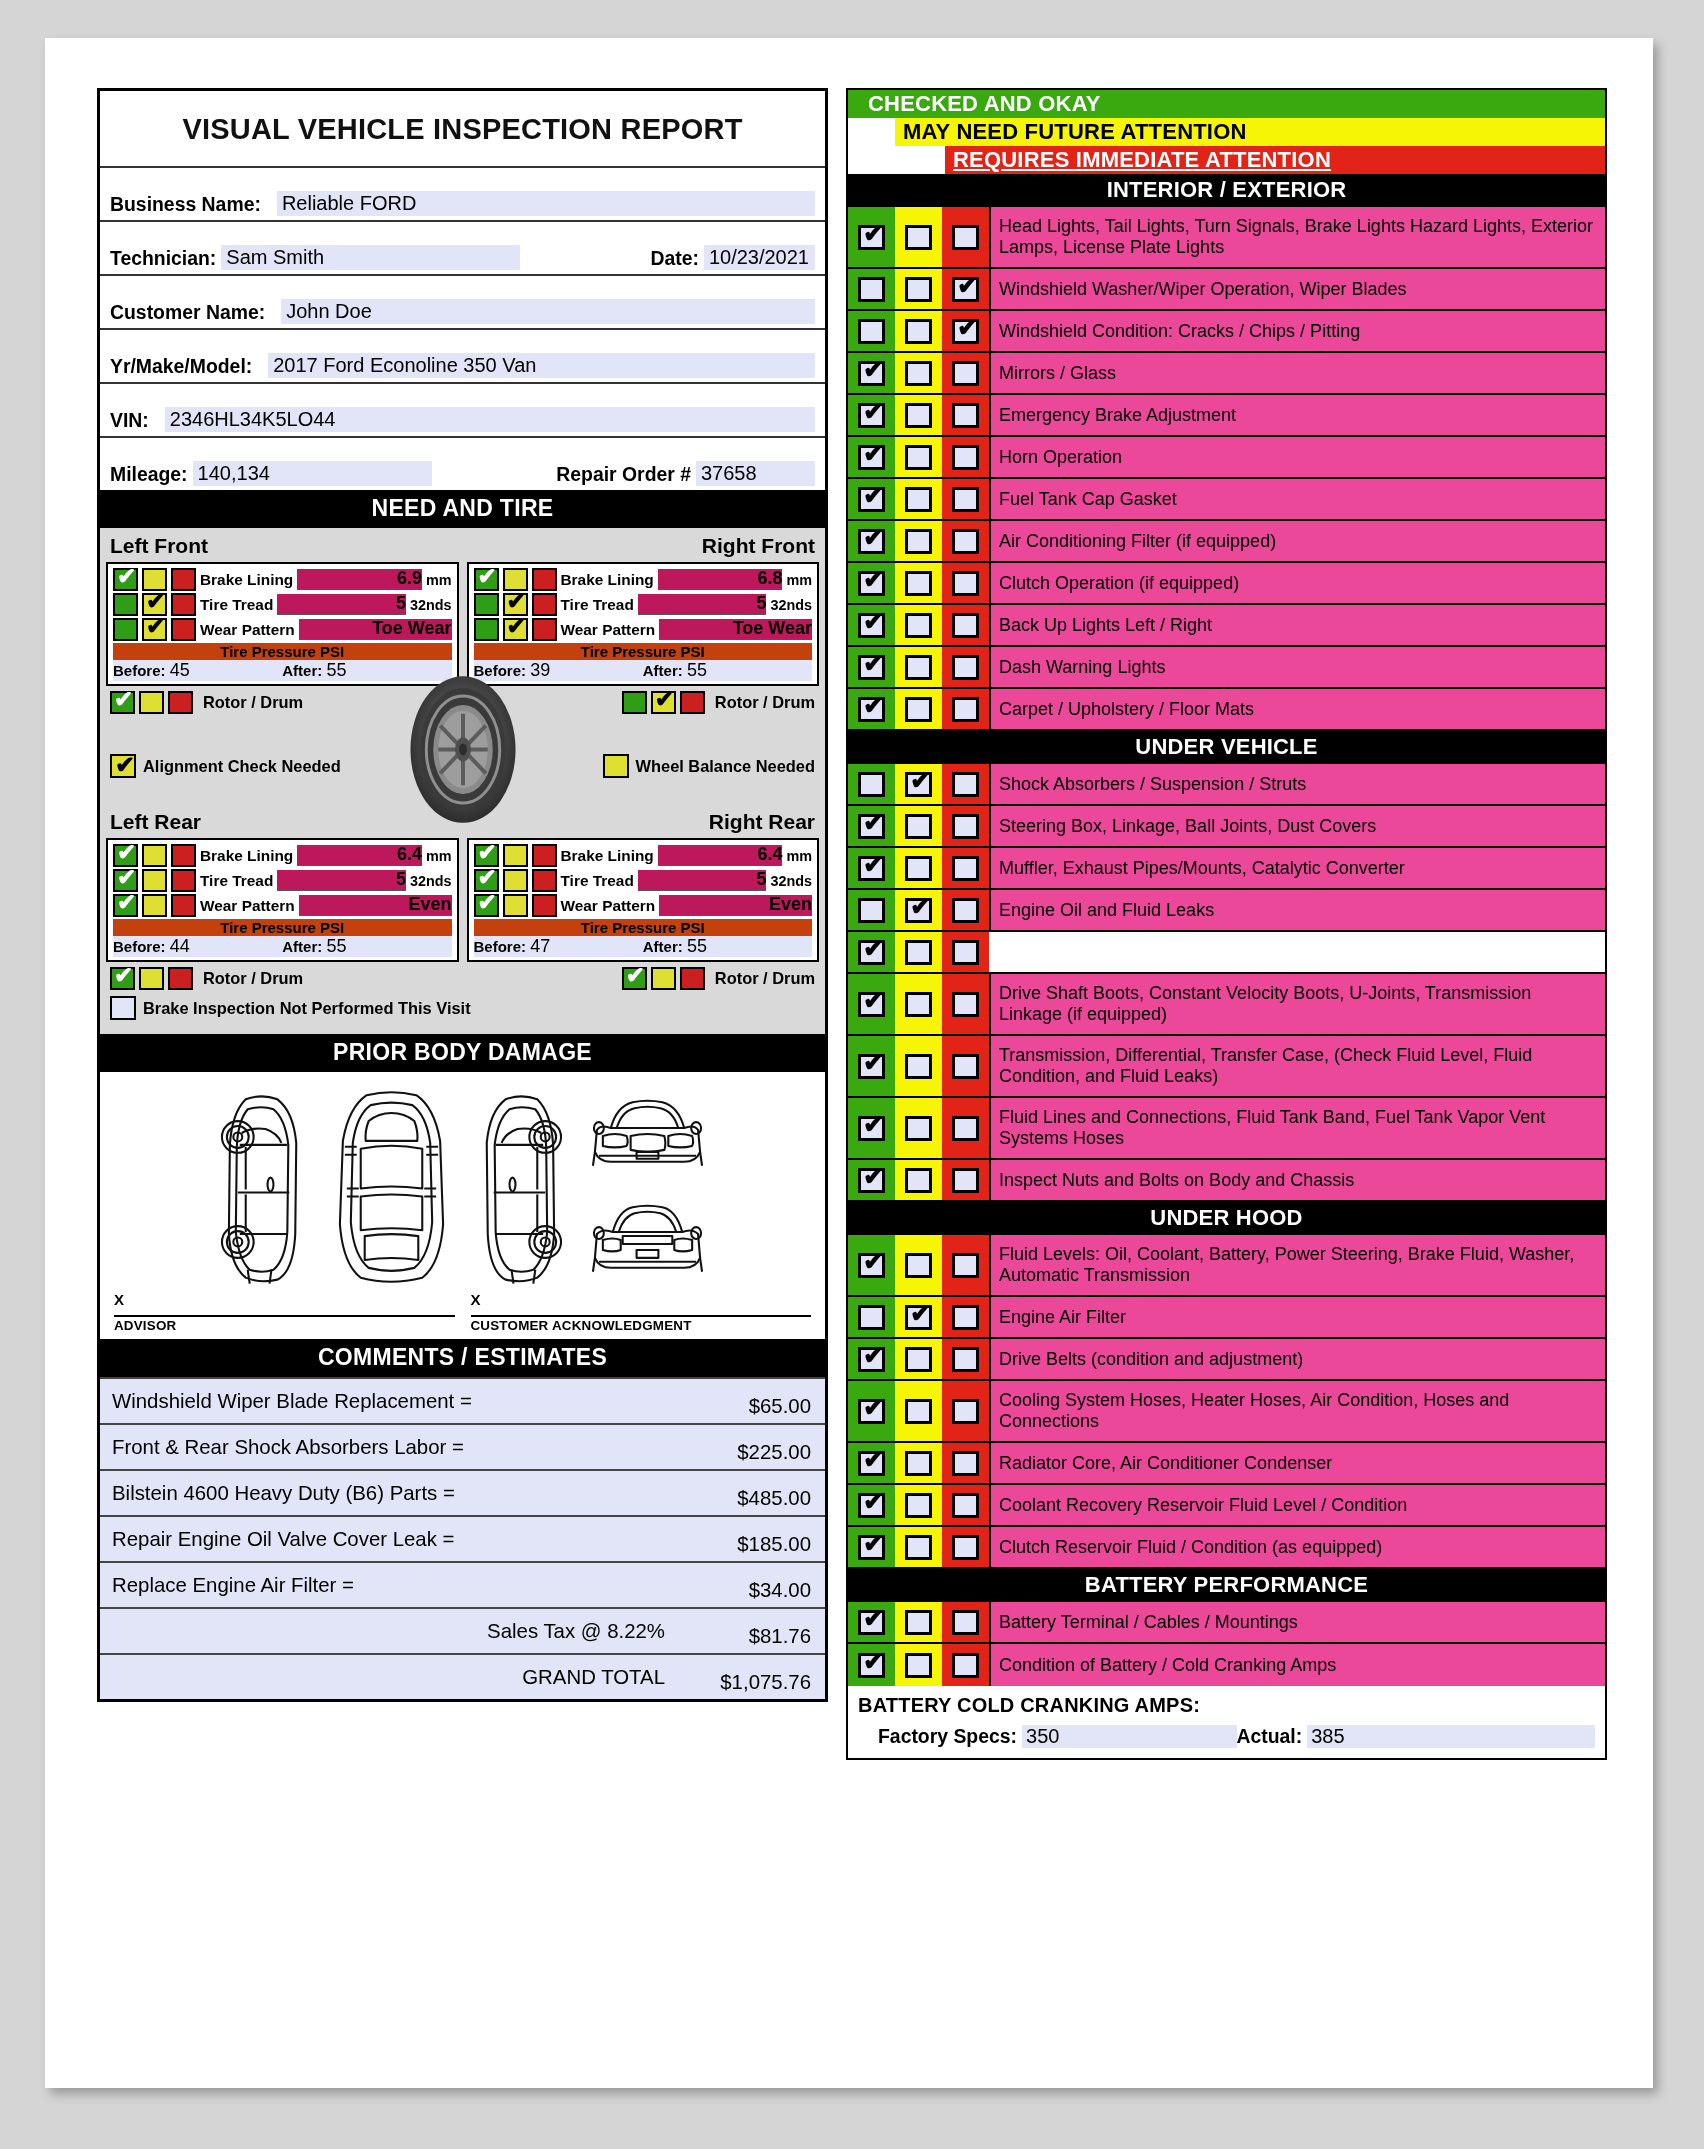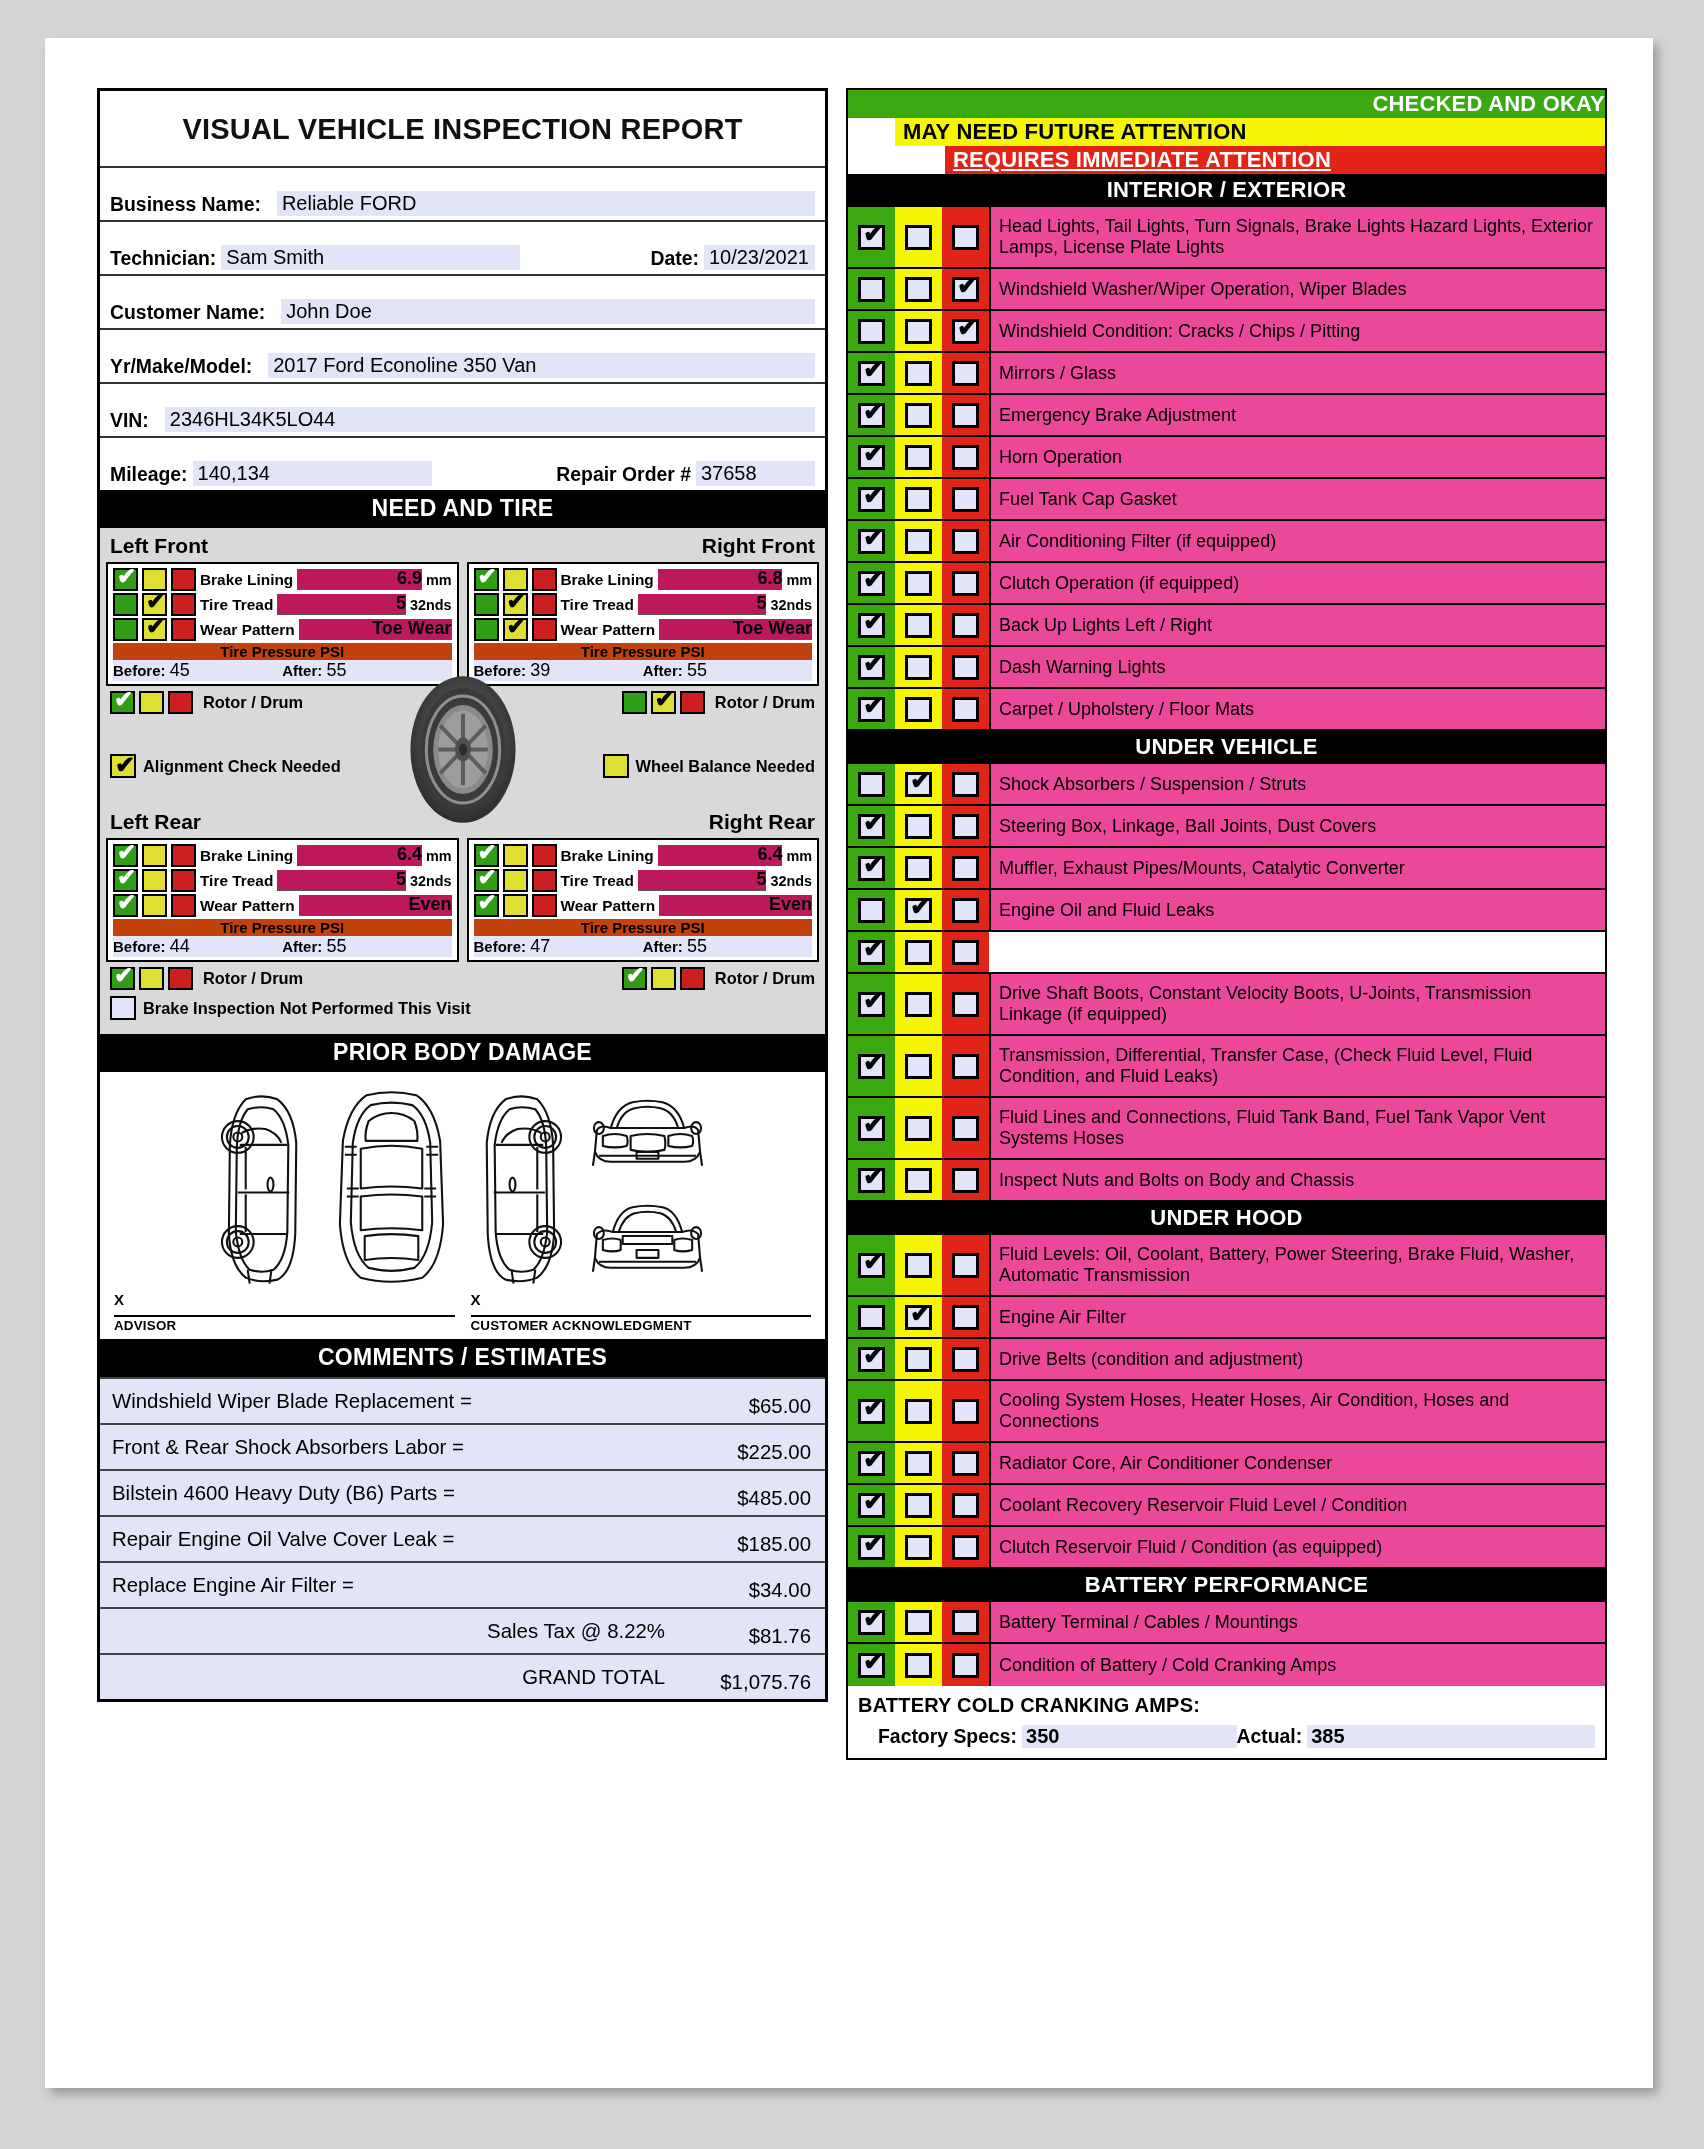--- a/index.html
+++ b/index.html
@@ -119,7 +119,7 @@
     position: absolute; font-weight: bold; font-size: 22px;
     line-height: 28px; letter-spacing: 0.2px; white-space: nowrap;
   }
-  .lg1 { left: 0; top: 0; width: 100%; height: 28px; background: #3aa80f; color: #fff; padding-left: 20px; text-align: right; }
+  .lg1 { left: 0; top: 0; width: 100%; height: 28px; background: #3aa80f; color: #fff; padding-left: 20px; }
   .lg2 { left: 47px; top: 28px; width: calc(100% - 47px); height: 28px; background: #f5f505; color: #000; padding-left: 8px; }
   .lg3 { left: 97px; top: 56px; width: calc(100% - 97px); height: 28px; background: #e22318; color: #fff; padding-left: 8px; text-decoration: underline; }
   .sechdr {

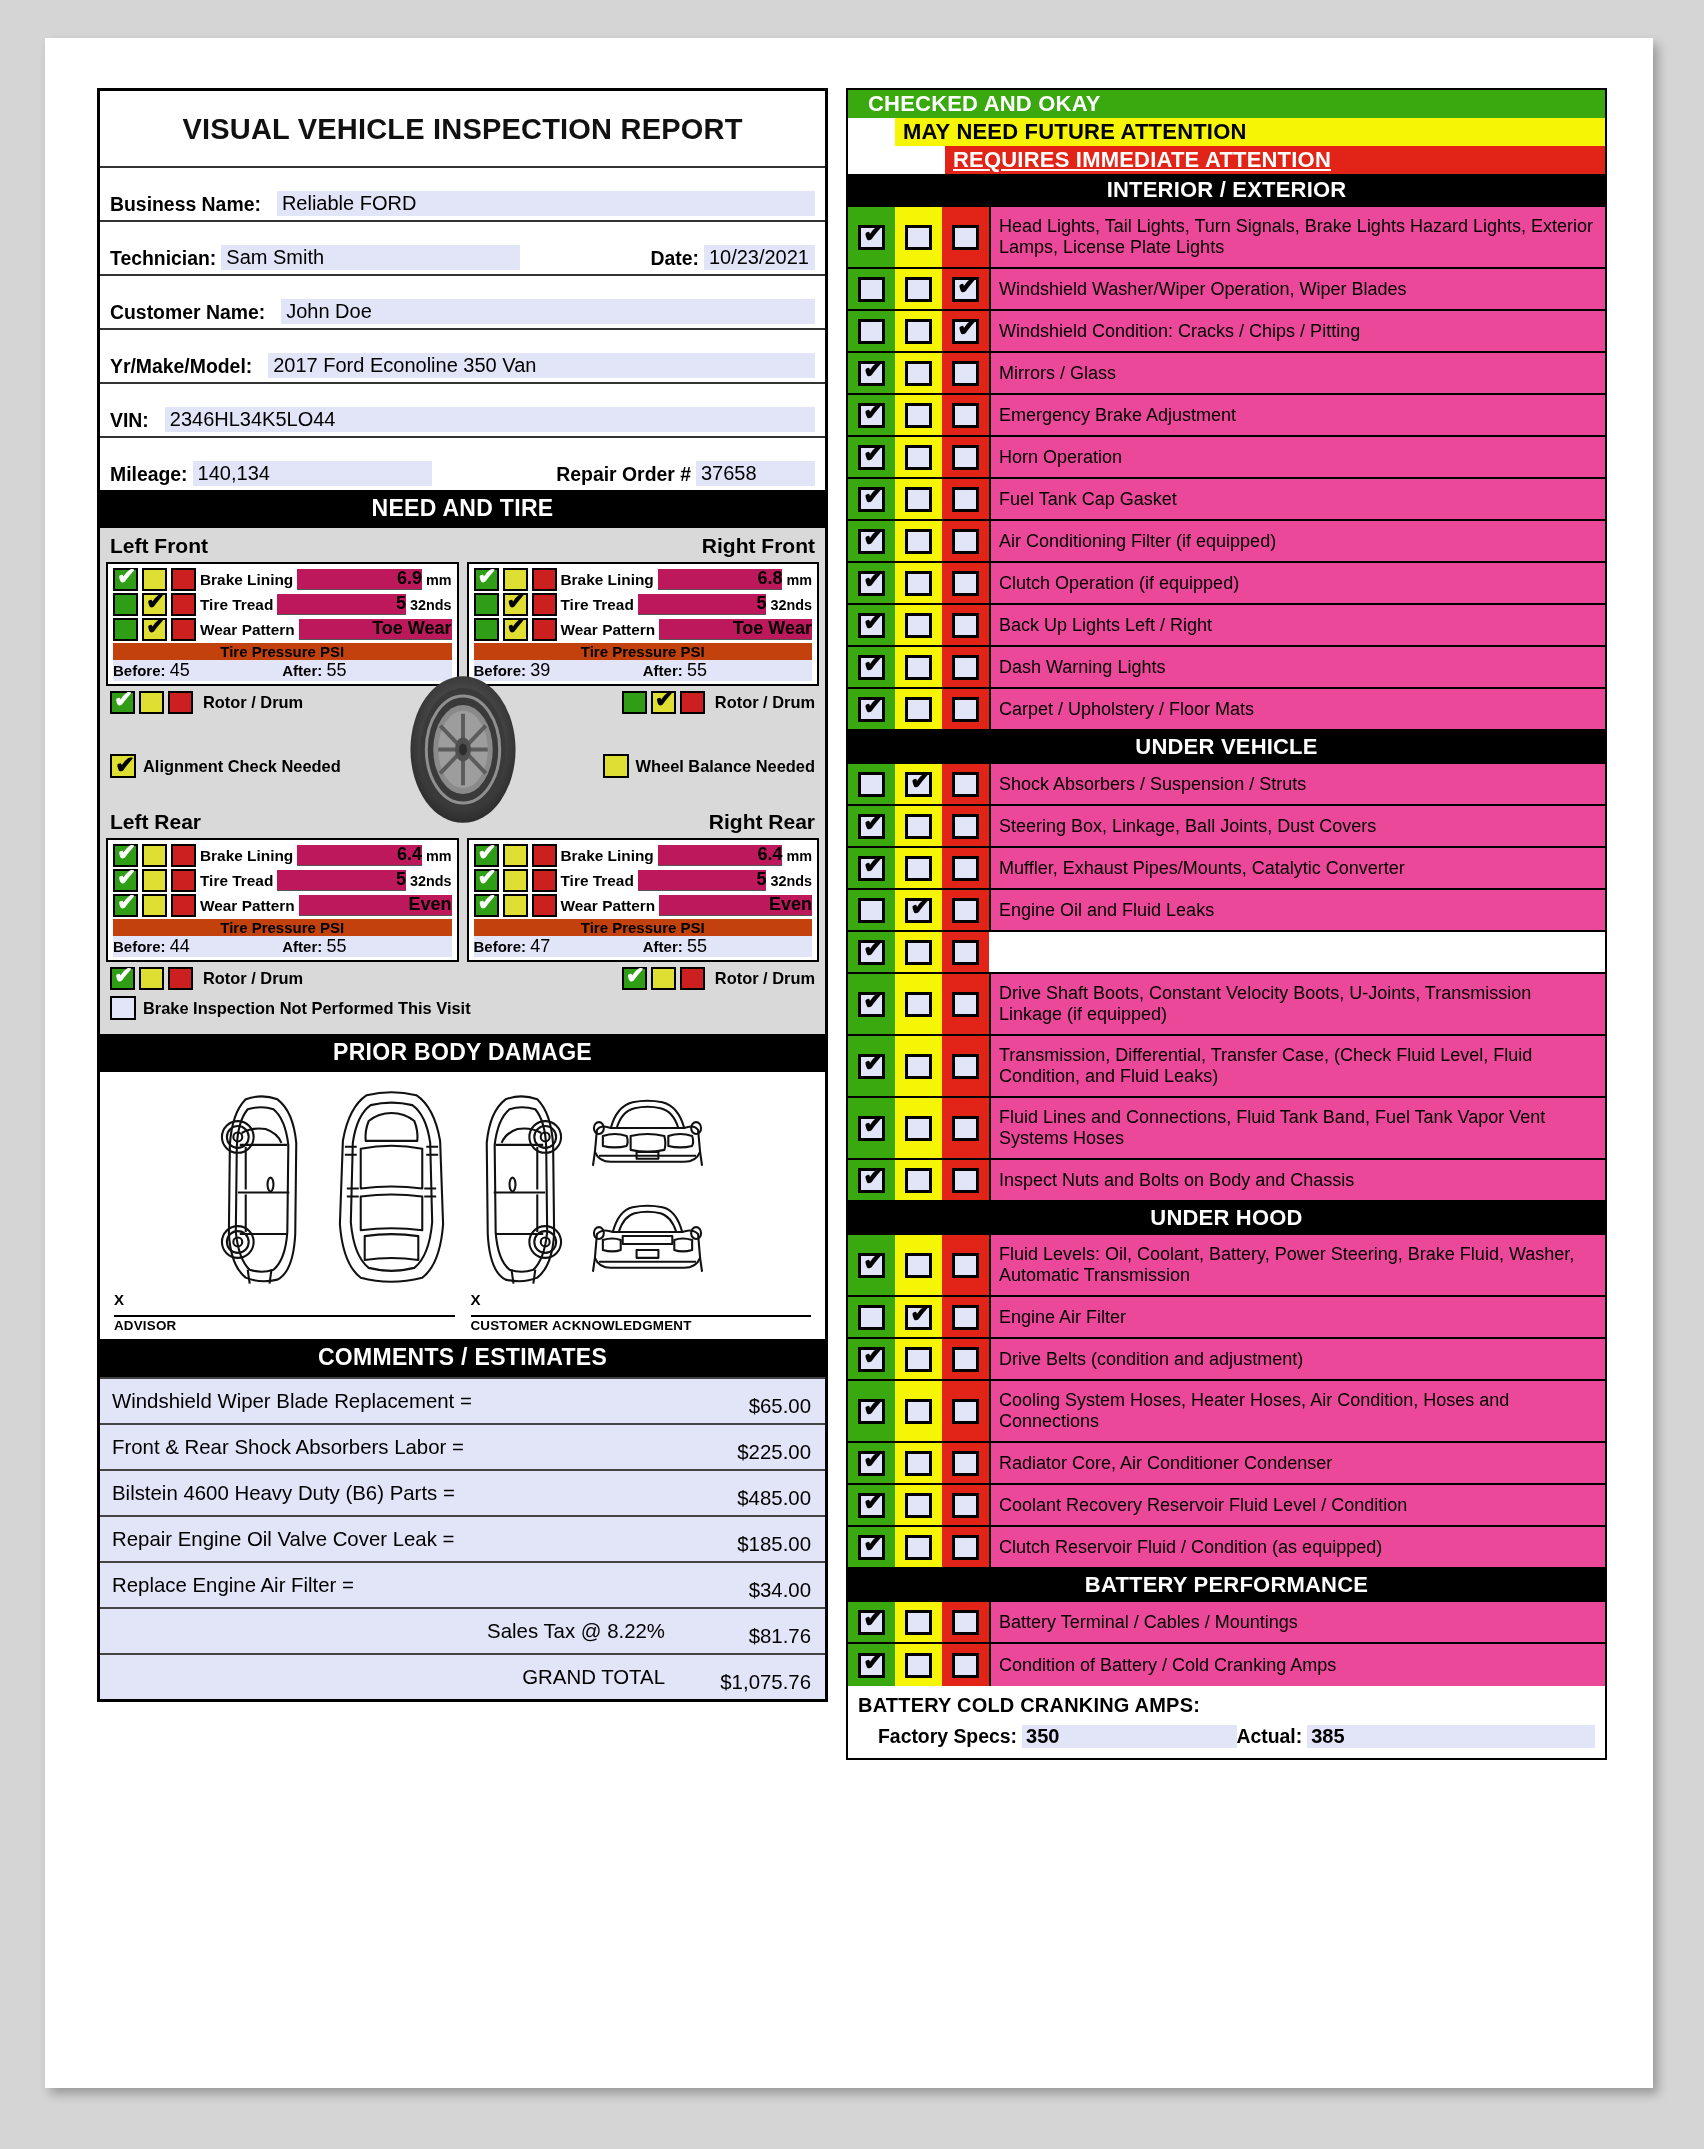--- a/index.html
+++ b/index.html
@@ -153,7 +153,7 @@
   .ccaline { display: flex; padding-top: 8px; padding-left: 20px; }
   .ccacell { flex: 1; display: flex; align-items: baseline; }
   .ccalbl { font-weight: bold; font-size: 19.4px; }
-  .ccaval { font-size: 20px; background: #e2e4f7; flex: 1; margin-left: 5px; padding: 0 4px; font-weight: bold; }
+  .ccaval { font-size: 20px; background: #e2e4f7; flex: 1; margin-left: 5px; padding: 0 4px; }
 </style>
 </head>
 <body>

